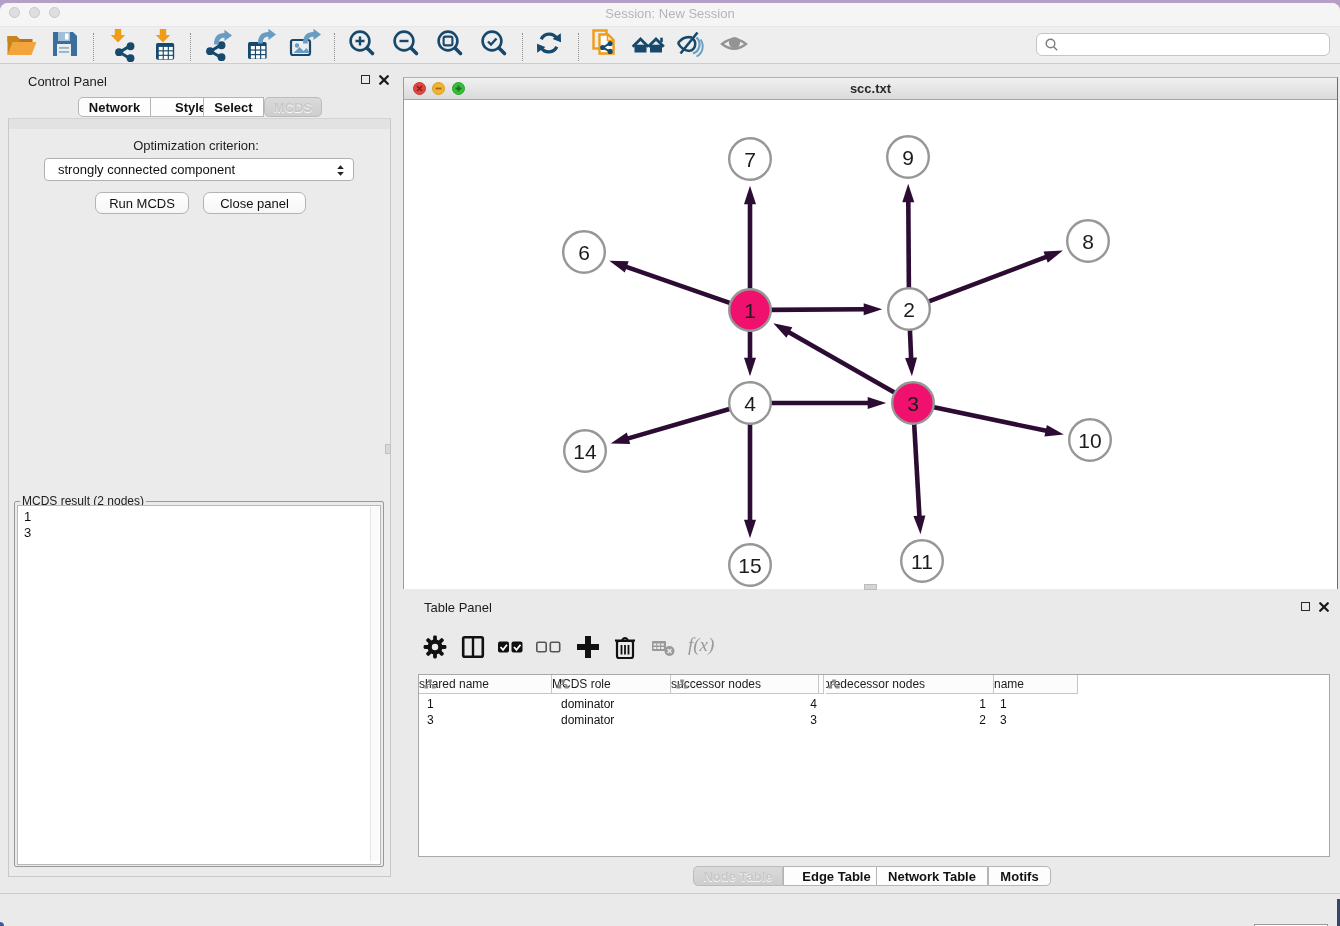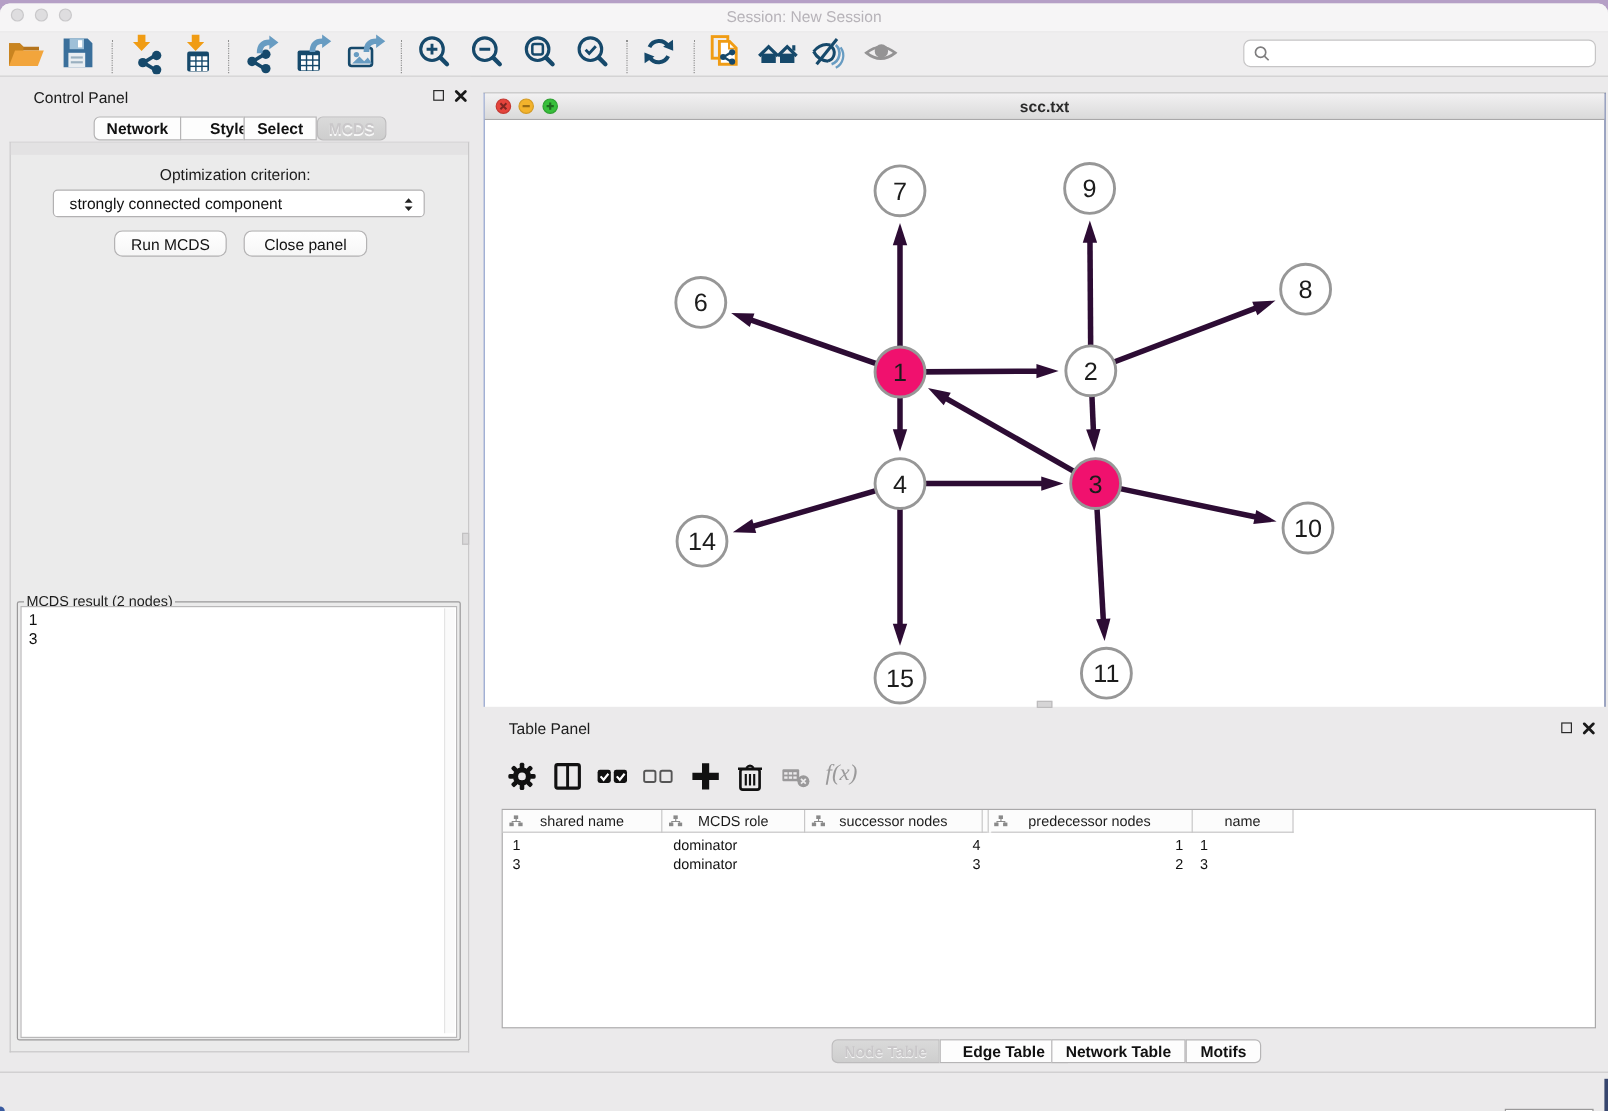--- a/index.html
+++ b/index.html
@@ -22,7 +22,7 @@
 .tl { position:absolute; top:4px; width:13px; height:13px; border-radius:50%; }
 .tpanel { position:absolute; left:396px; top:586px; width:944px; height:304px; background:#ebeaeb; }
 .ttable { position:absolute; left:22px; top:85px; width:912px; height:183px; background:#fff; border:1px solid #a9a8a9; font-size:12px; }
-.th { position:absolute; top:0; height:19px; border-right:1px solid #c8c7c8; text-align:center; font-size:12px; color:#1c1c1c; line-height:19px; }
+.th { position:absolute; top:0; height:19px; border-right:1px solid #c8c7c8; text-align:left; font-size:12px; color:#1c1c1c; line-height:19px; }
 .statusbar { position:absolute; left:0; top:890px; width:100%; height:33px; background:#ebeaeb; border-top:1px solid #cbcacb; }
 .sbtn { position:absolute; background:linear-gradient(#ffffff,#f3f3f3); border:1px solid #9a999a;margin-top:26px; }
 .fx { position:absolute; width:9px; height:9px; border:1.5px solid #2a2a2a; }

